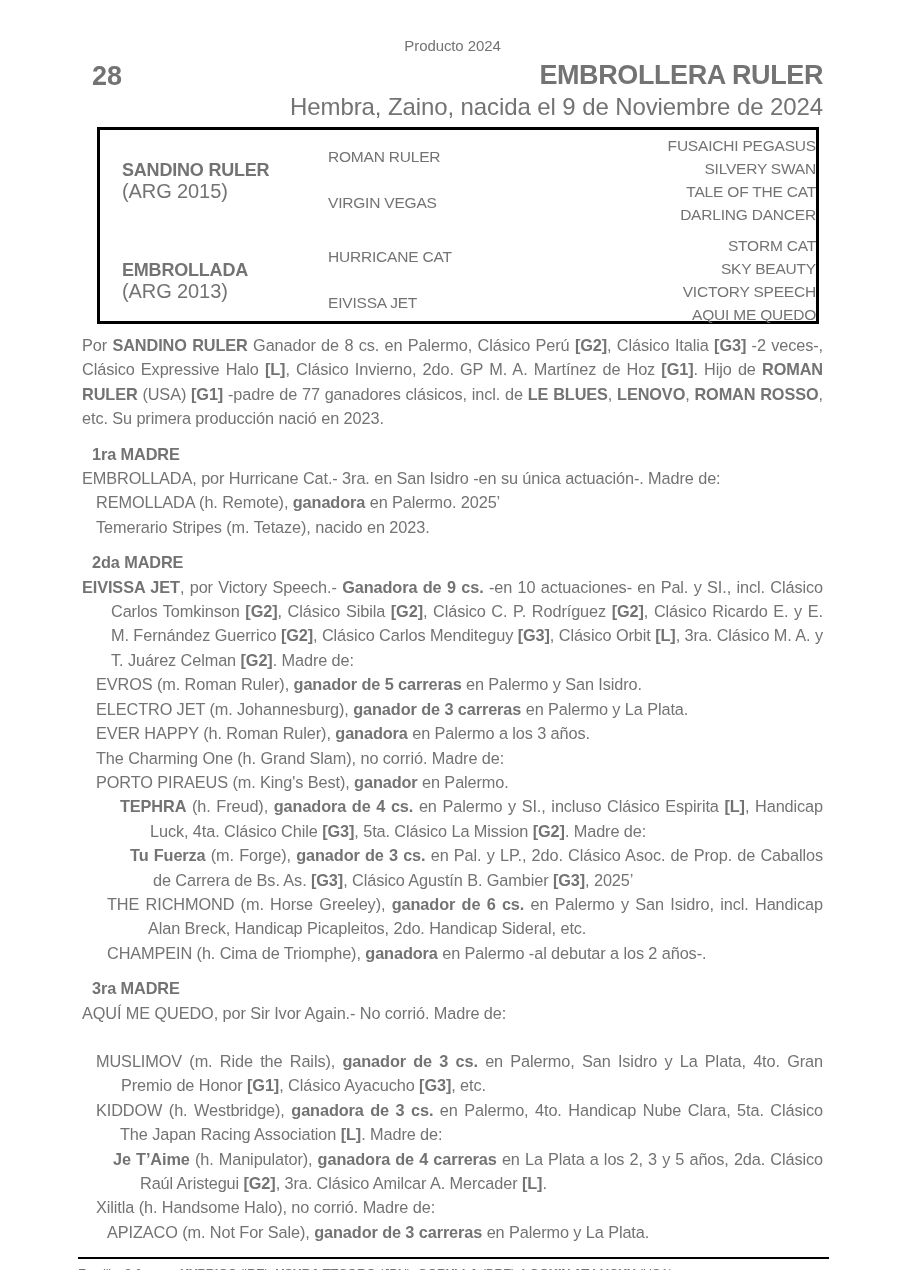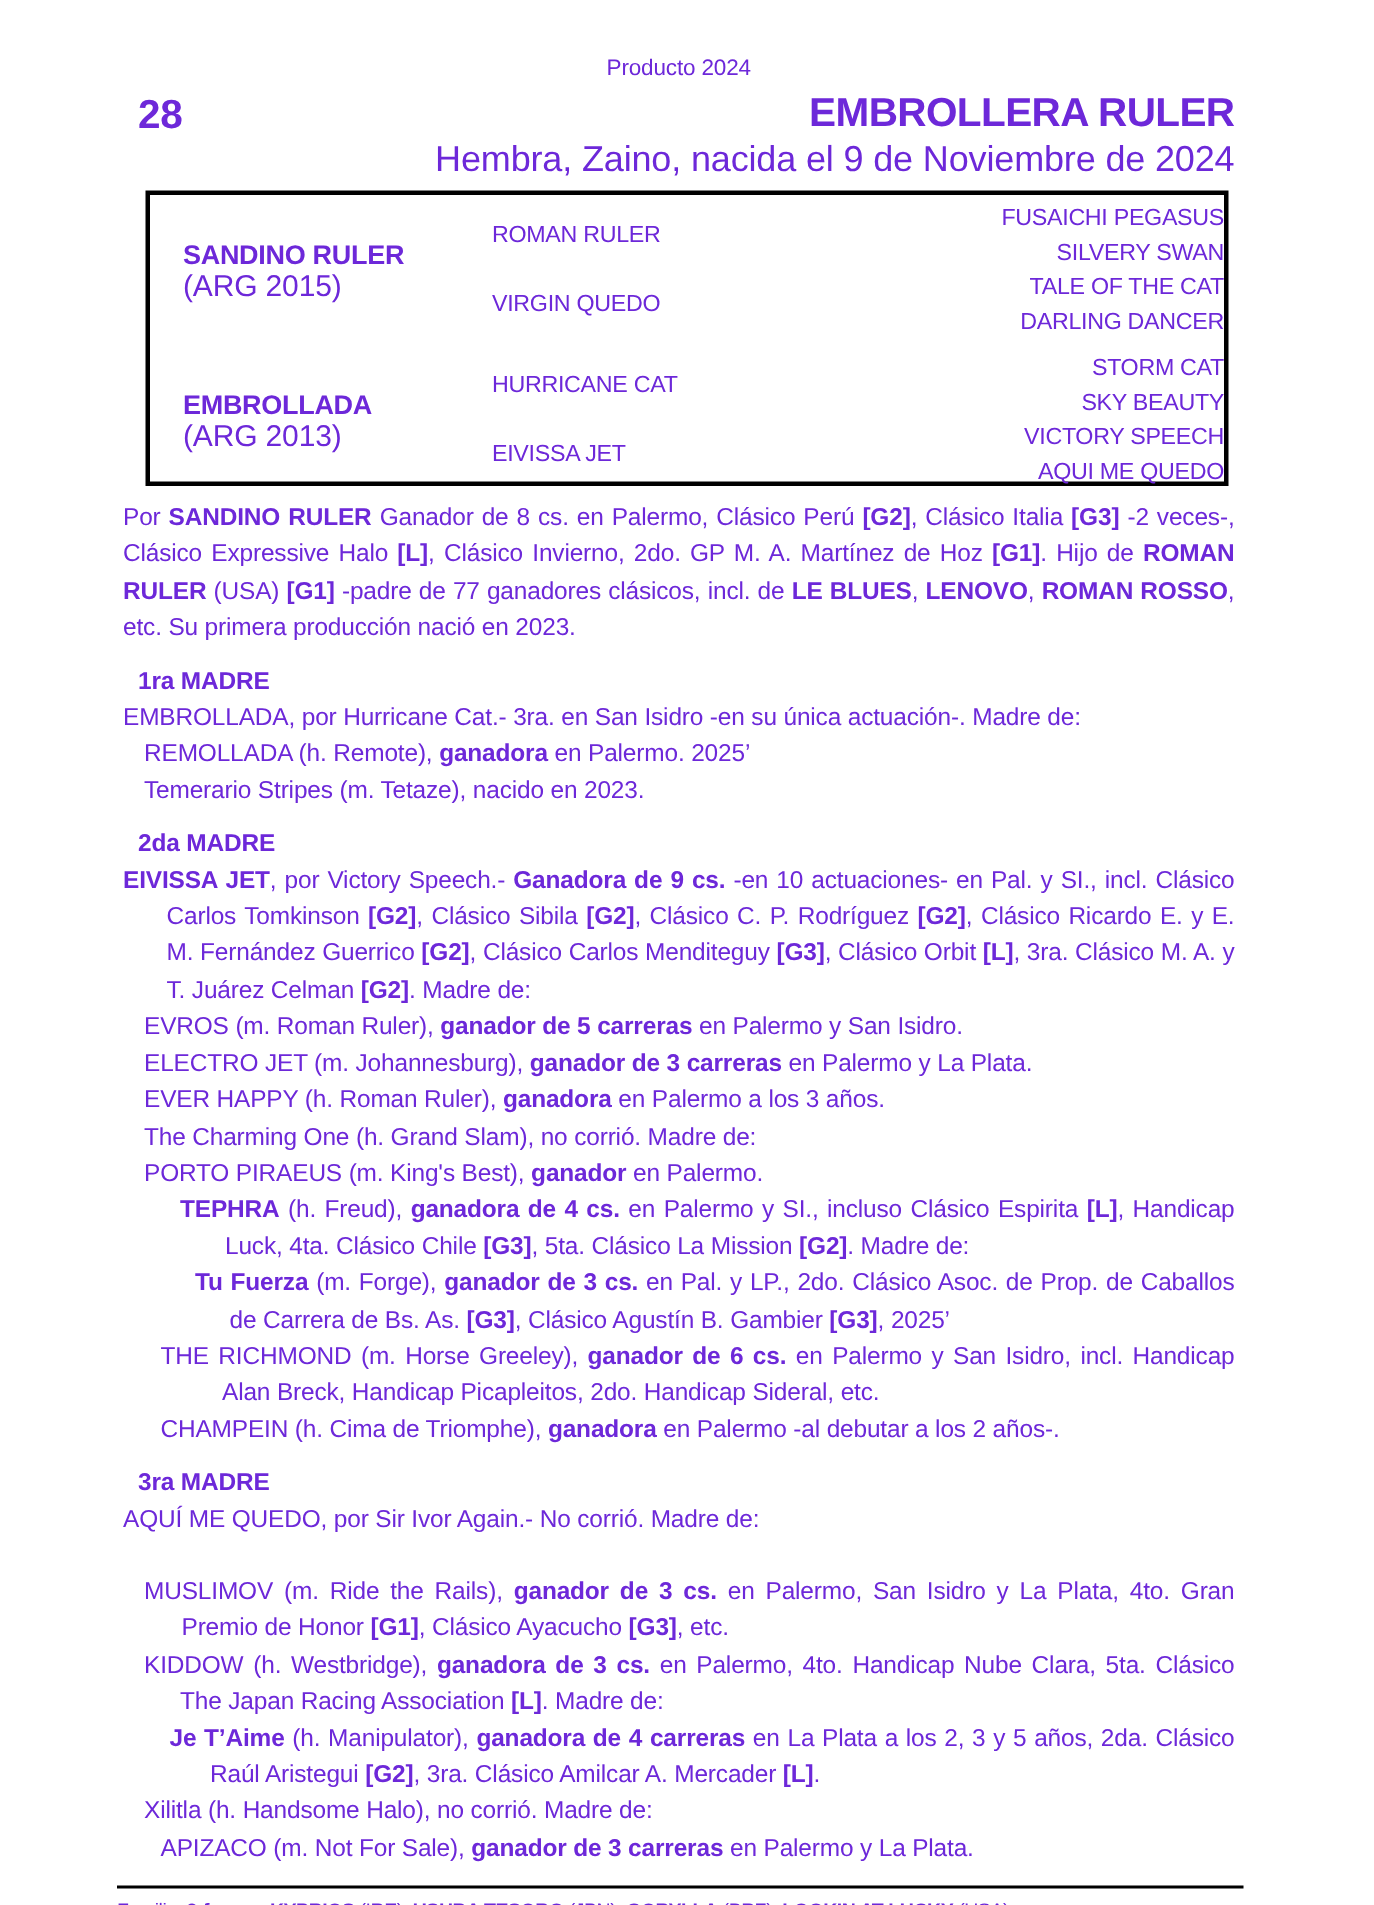--- a/index.html
+++ b/index.html
@@ -6,7 +6,7 @@
   .page{
     position:relative;
     width:916px;height:1270px;
-    background:#ffffff;color:#6d28d9;
+    background:#ffffff;color:#737373;
     font-family:"Liberation Sans","DejaVu Sans",sans-serif;
     letter-spacing:-0.1px;
     box-sizing:border-box;

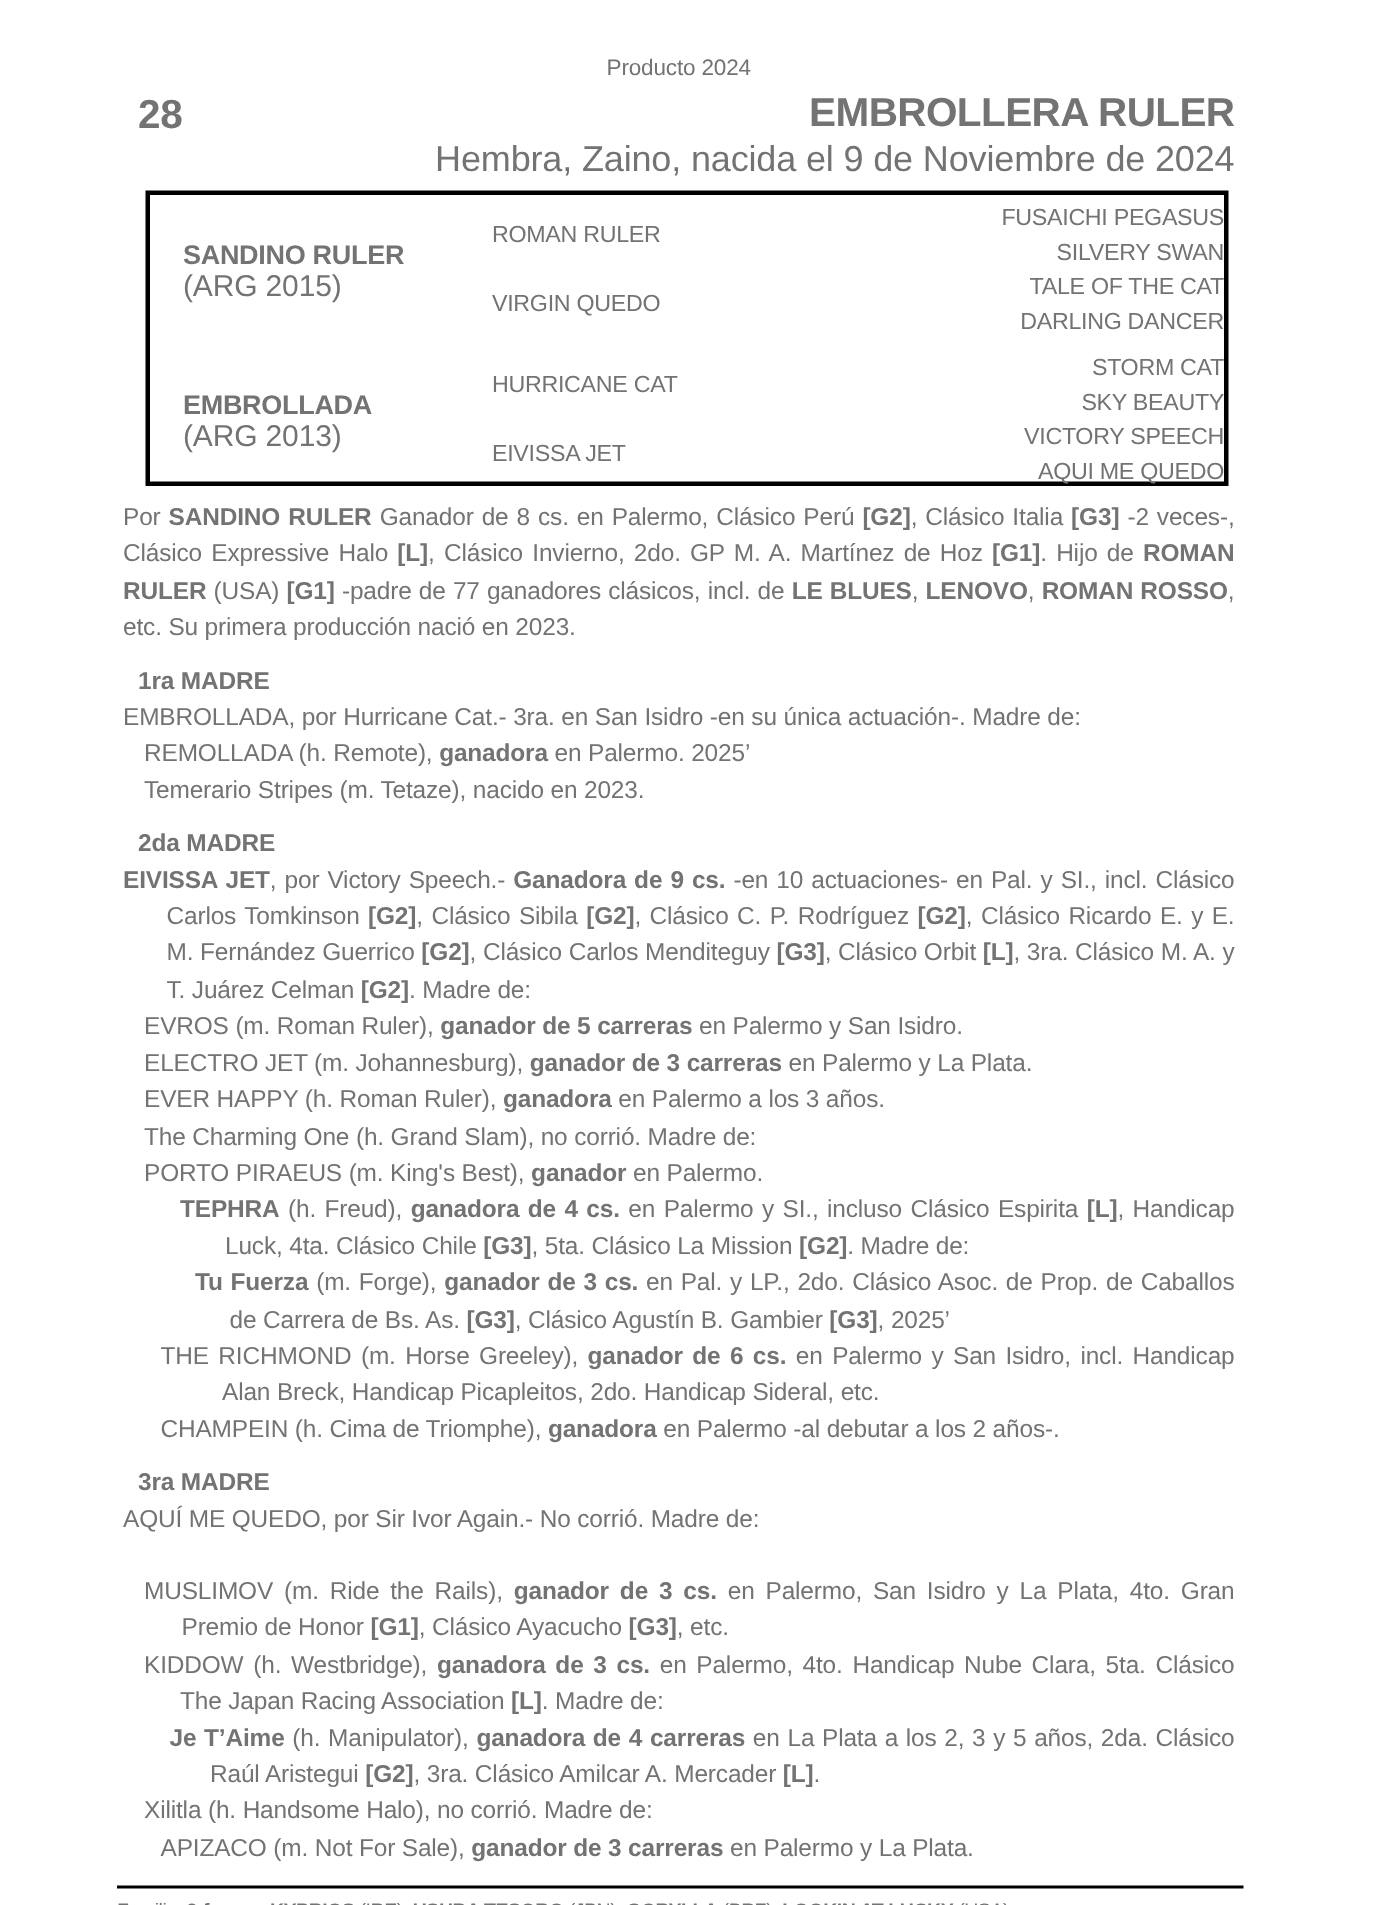--- a/index.html
+++ b/index.html
@@ -88,7 +88,7 @@
             </div>
           </div>
           <div class="ped-prow">
-            <div class="ped-pname">VIRGIN QUEDO</div>
+            <div class="ped-pname">VIRGIN VEGAS</div>
             <div class="ped-gps">
               <div class="ped-gp">TALE OF THE CAT</div>
               <div class="ped-gp">DARLING DANCER</div>

